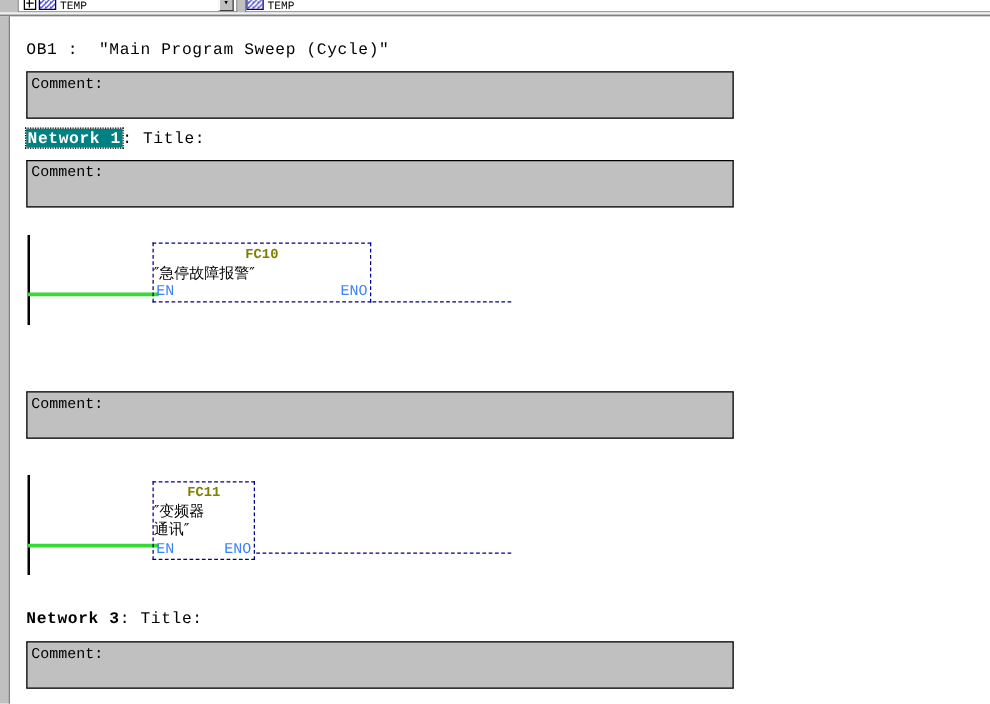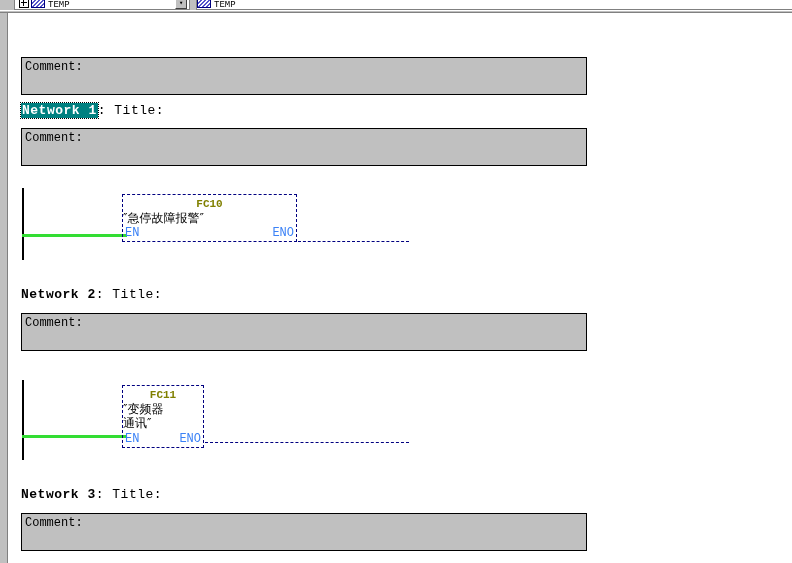--- a/index.html
+++ b/index.html
@@ -230,6 +230,7 @@
 
 <div class="canvas">
 
+  <div class="block-title">OB1 :  ″Main Program Sweep (Cycle)″</div>
 
   <div class="comment-box" style="top:43px;">
     <span class="ctext">Comment:</span>

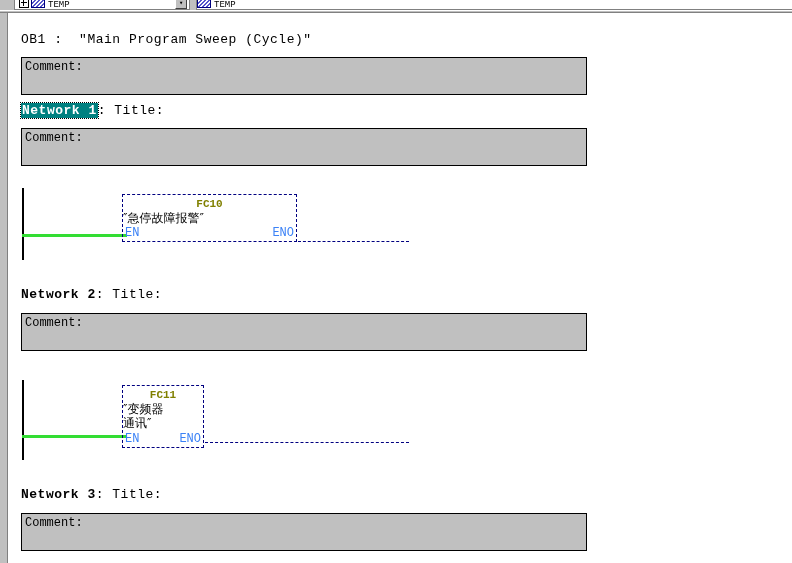--- a/index.html
+++ b/index.html
@@ -254,9 +254,6 @@
   </div>
   <div class="eno-wire" style="left:289px; top:227px; width:111px;"></div>
 
-  <div class="network-hdr" style="top:273px;">
-    <span class="nw-name">Network 2</span><span class="nw-rest">: Title:</span>
-  </div>
   <div class="comment-box" style="top:299px;">
     <span class="ctext">Comment:</span>
   </div>

